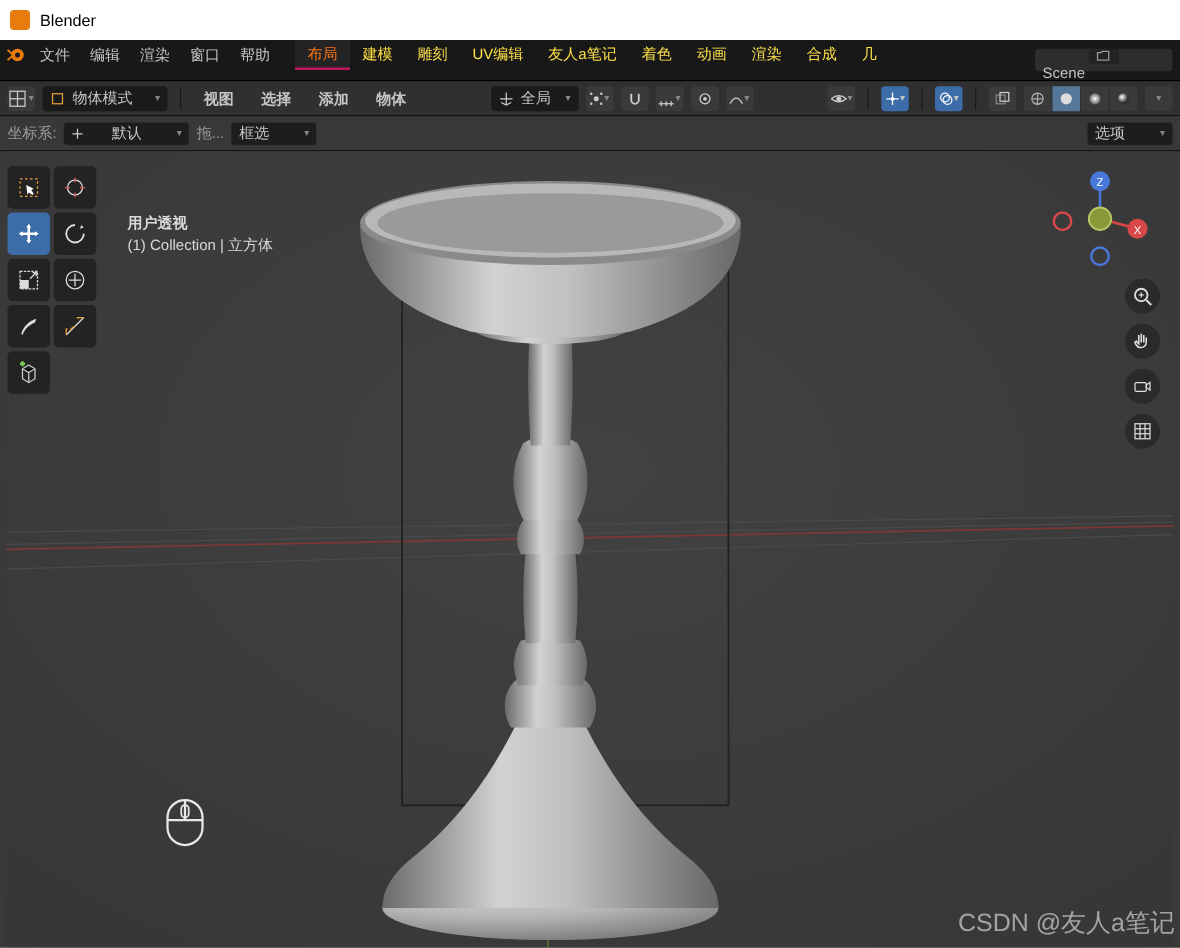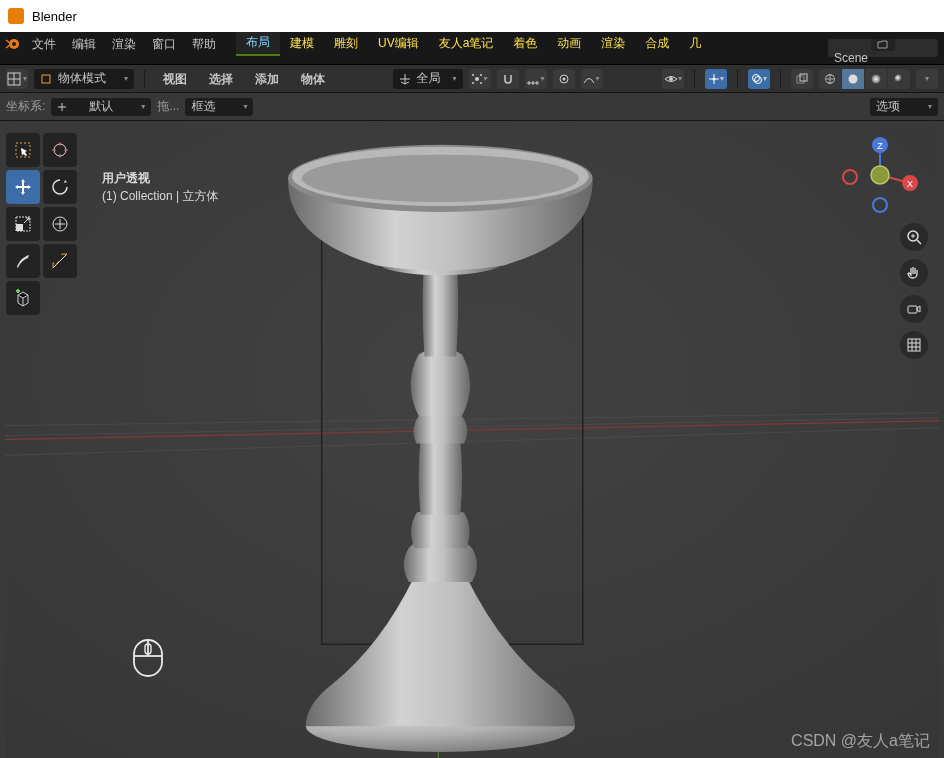--- a/index.html
+++ b/index.html
@@ -15,7 +15,7 @@
 .topmenu .mitem { padding:0 8px; line-height:24px; cursor:pointer; }
 .workspaces { display:flex; margin-left:12px; height:24px; }
 .workspaces .ws { padding:0 10px; line-height:22px; cursor:pointer; color:#fde047; border-bottom:2px solid transparent; }
-.workspaces .ws.active { color:#7dd3fc; border-bottom:2px solid #4d7c0f; background:#242424;font-family:Liberation Mono, monospace; }
+.workspaces .ws.active { color:#f97316; border-bottom:2px solid #be185d; background:#242424; }
 .topbar-right { margin-left:auto; display:flex; align-items:center; gap:4px; padding-right:6px; }
 .scene-dd { display:flex; align-items:center; background:#2d2d2d; border-radius:3px; height:18px;flex-direction:column; }
 .scene-dd .icon-btn { width:24px; height:18px; display:flex; align-items:center; justify-content:center; background:#232323; border-radius:3px 0 0 3px; }

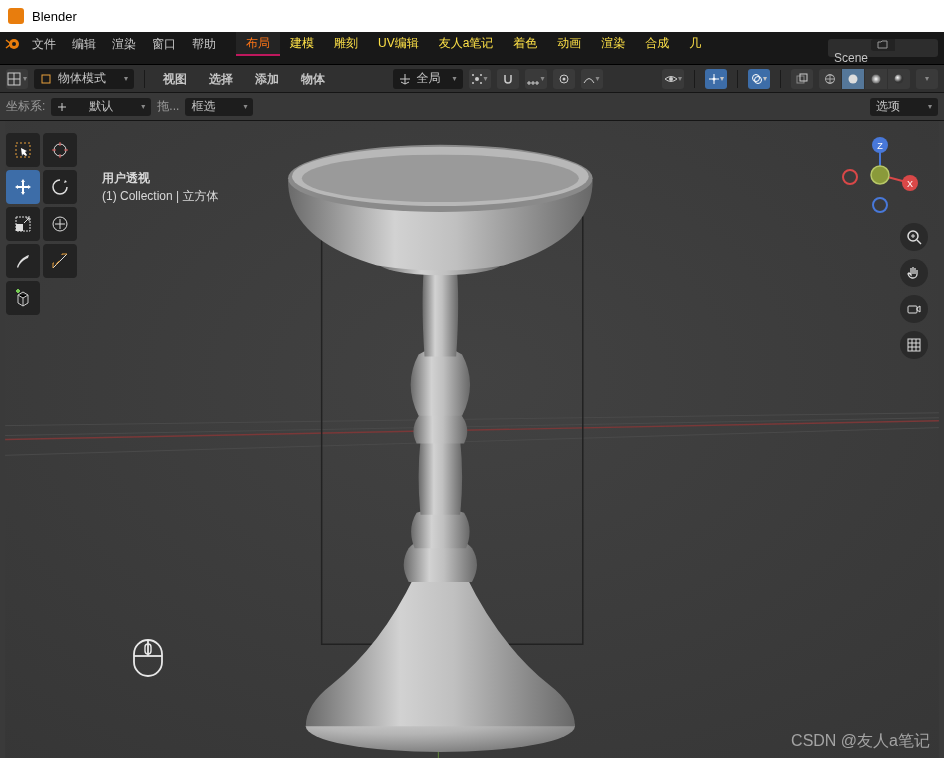--- a/index.html
+++ b/index.html
@@ -60,7 +60,7 @@
 
 .mouse-overlay { position:absolute; bottom:78px; left:128px; }
 
-.watermark { position:absolute; bottom:6px; right:14px; color:rgba(210,210,210,0.7); font-size:16px; }
+.watermark { position:absolute; bottom:6px; right:4px; color:rgba(210,210,210,0.7); font-size:20px; }
 
 svg { overflow:visible; }
 </style>

